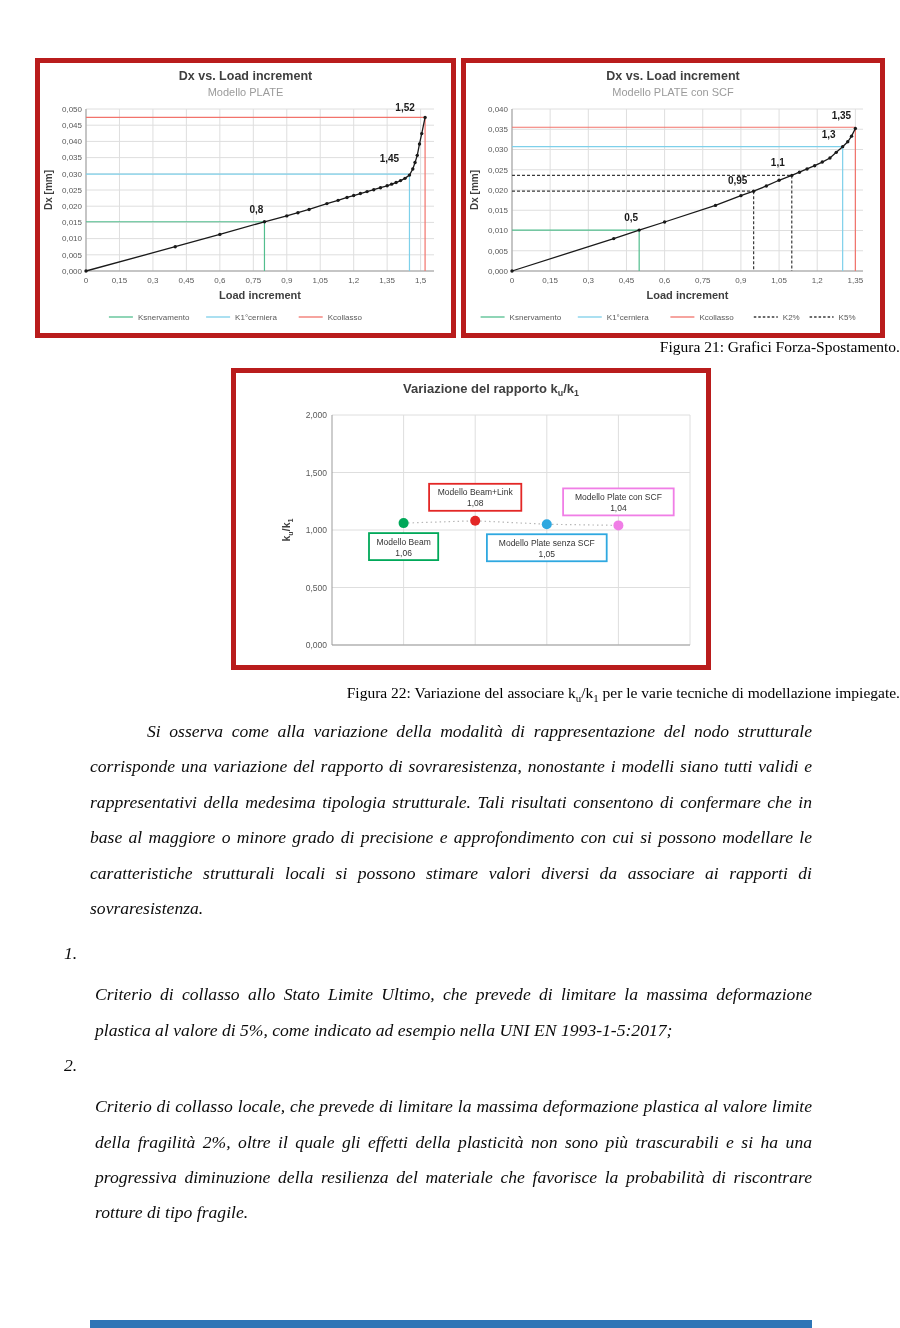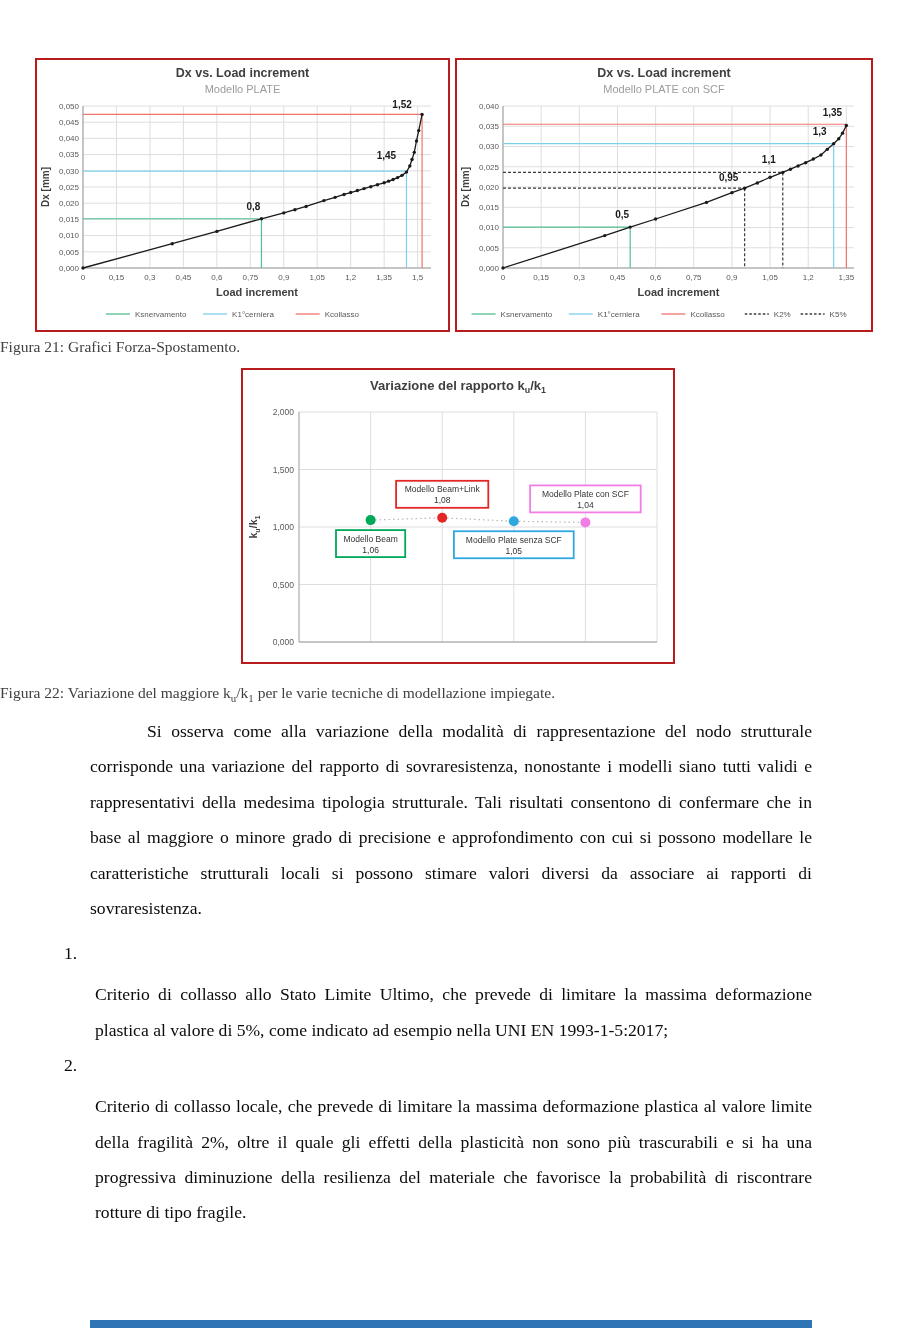--- a/index.html
+++ b/index.html
@@ -6,7 +6,7 @@
   .page{position:relative;width:900px;height:1328px;background:#fff;overflow:hidden;
         font-family:"Liberation Serif",serif;color:#0b0b0b;}
   .figures-row{position:absolute;top:58px;left:35px;display:flex;gap:5px;}
-  .chartbox{border:2px solid #b91c1c;background:#fff;box-sizing:border-box;margin:0;padding:0;}
+  .chartbox{border:5px solid #b91c1c;background:#fff;box-sizing:border-box;margin:0;padding:0;}
   svg{display:block;}
   svg text{font-family:"Liberation Sans",sans-serif;}
   .caption{position:absolute;left:0;width:100%;text-align:left;font-size:15.5px;

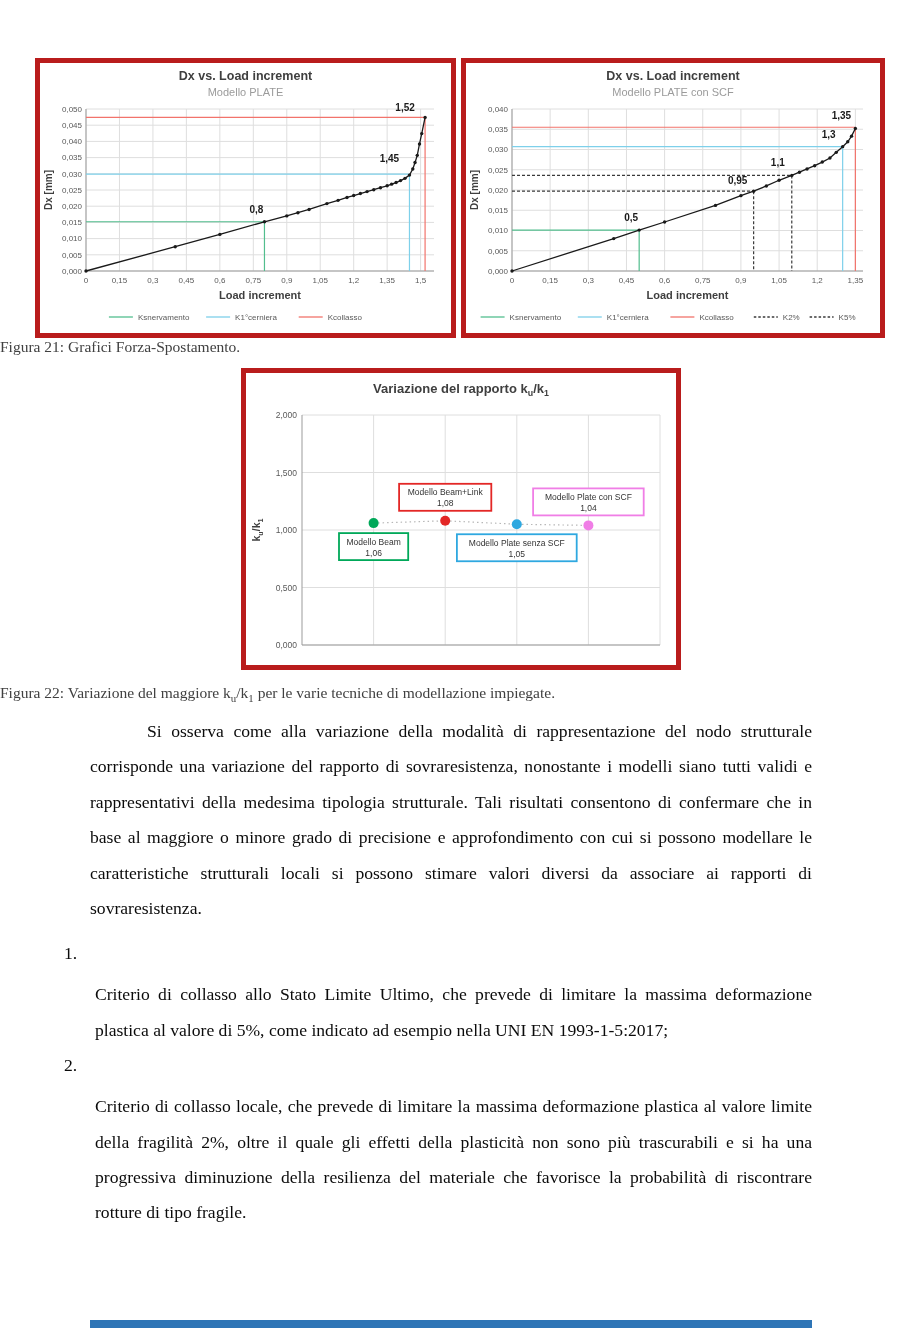--- a/index.html
+++ b/index.html
@@ -9,8 +9,8 @@
   .chartbox{border:5px solid #b91c1c;background:#fff;box-sizing:border-box;margin:0;padding:0;}
   svg{display:block;}
   svg text{font-family:"Liberation Sans",sans-serif;}
-  .caption{position:absolute;left:0;width:100%;text-align:left;font-size:15.5px;
-           color:#404040;margin:0;}
+  .caption{position:absolute;left:0;width:100%;text-align:right;font-size:15.5px;
+           color:#000000;margin:0;}
   .cap21{top:338px;}
   .cap22{top:684px;}
   .fig22{position:absolute;top:368px;left:241px;}

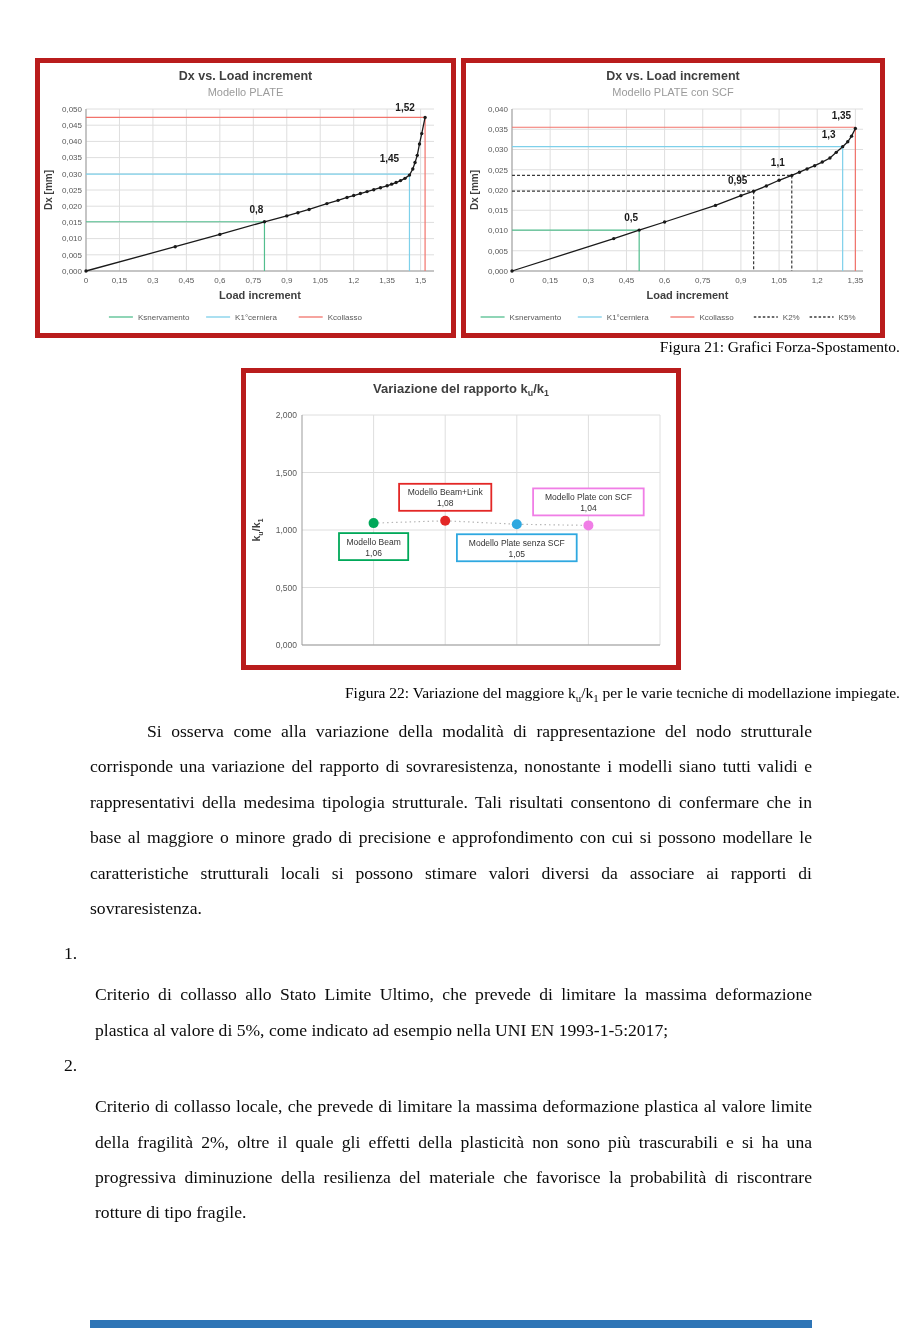--- a/index.html
+++ b/index.html
@@ -13,7 +13,7 @@
            color:#000000;margin:0;}
   .cap21{top:338px;}
   .cap22{top:684px;}
-  .fig22{position:absolute;top:368px;left:241px;}
+  .fig22{position:absolute;top:368px;left:231px;padding-left:40px;}
   .sub{vertical-align:sub;font-size:0.7em;}
   .bodytext{position:absolute;top:714px;left:90px;width:722px;font-size:17.6px;
             line-height:35.4px;text-align:justify;}

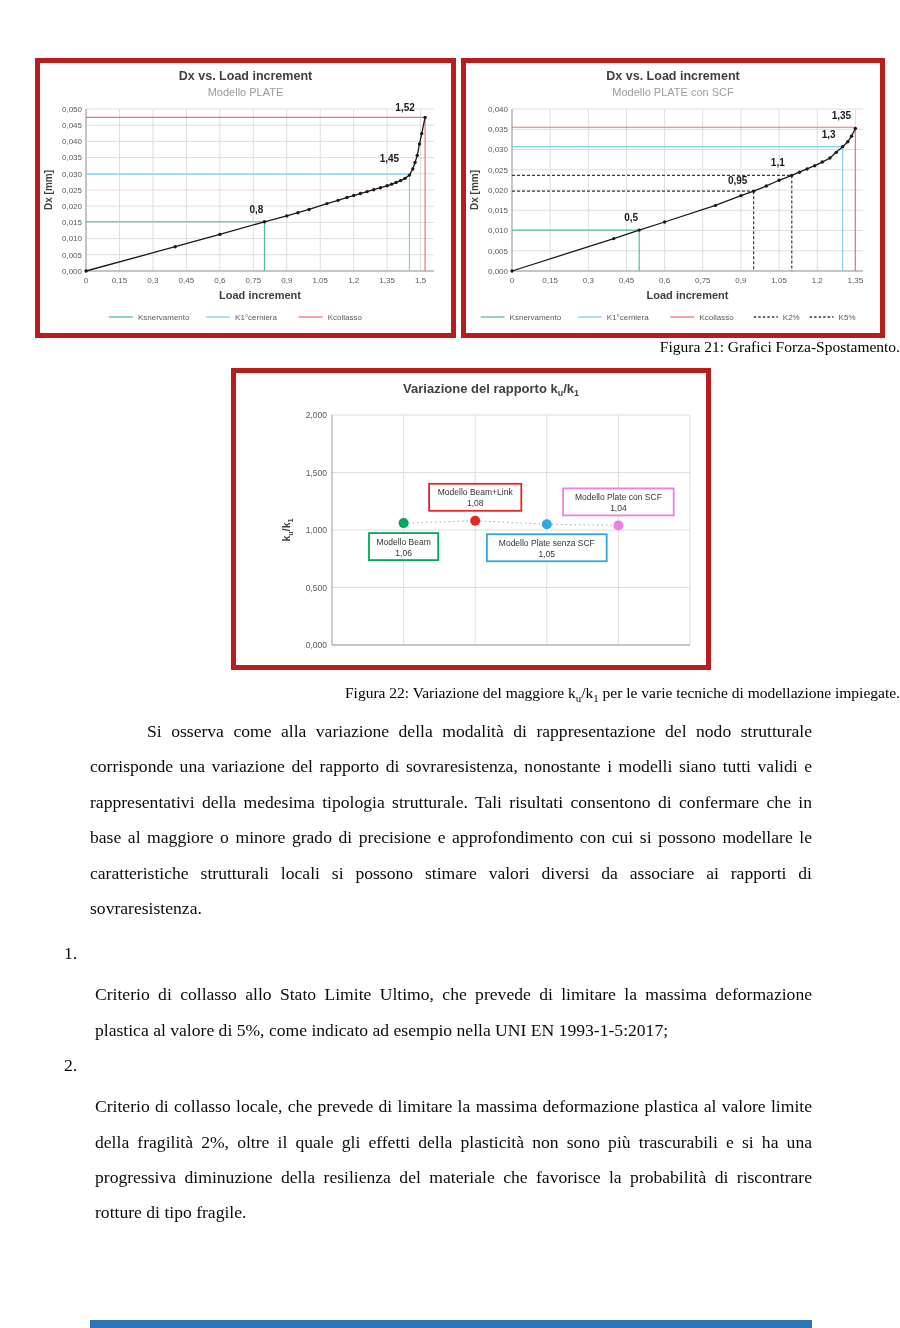--- a/index.html
+++ b/index.html
@@ -267,7 +267,7 @@
       </svg>
   </figure>
 
-  <p class="caption cap22"><span>Figura 22: Variazione del maggiore k</span><span class="sub">u</span><span>/k</span><span class="sub">1</span><span> per le varie tecniche di modellazione impiegate.</span></p>
+  <p class="caption cap22"><span>Figura 22: Variazione del associare k</span><span class="sub">u</span><span>/k</span><span class="sub">1</span><span> per le varie tecniche di modellazione impiegate.</span></p>
 
   <div class="bodytext">
     <p class="para">Si osserva come alla variazione della modalità di rappresentazione del nodo strutturale corrisponde una variazione del rapporto di sovraresistenza, nonostante i modelli siano tutti validi e rappresentativi della medesima tipologia strutturale. Tali risultati consentono di confermare che in base al maggiore o minore grado di precisione e approfondimento con cui si possono modellare le caratteristiche strutturali locali si possono stimare valori diversi da associare ai rapporti di sovraresistenza.</p>

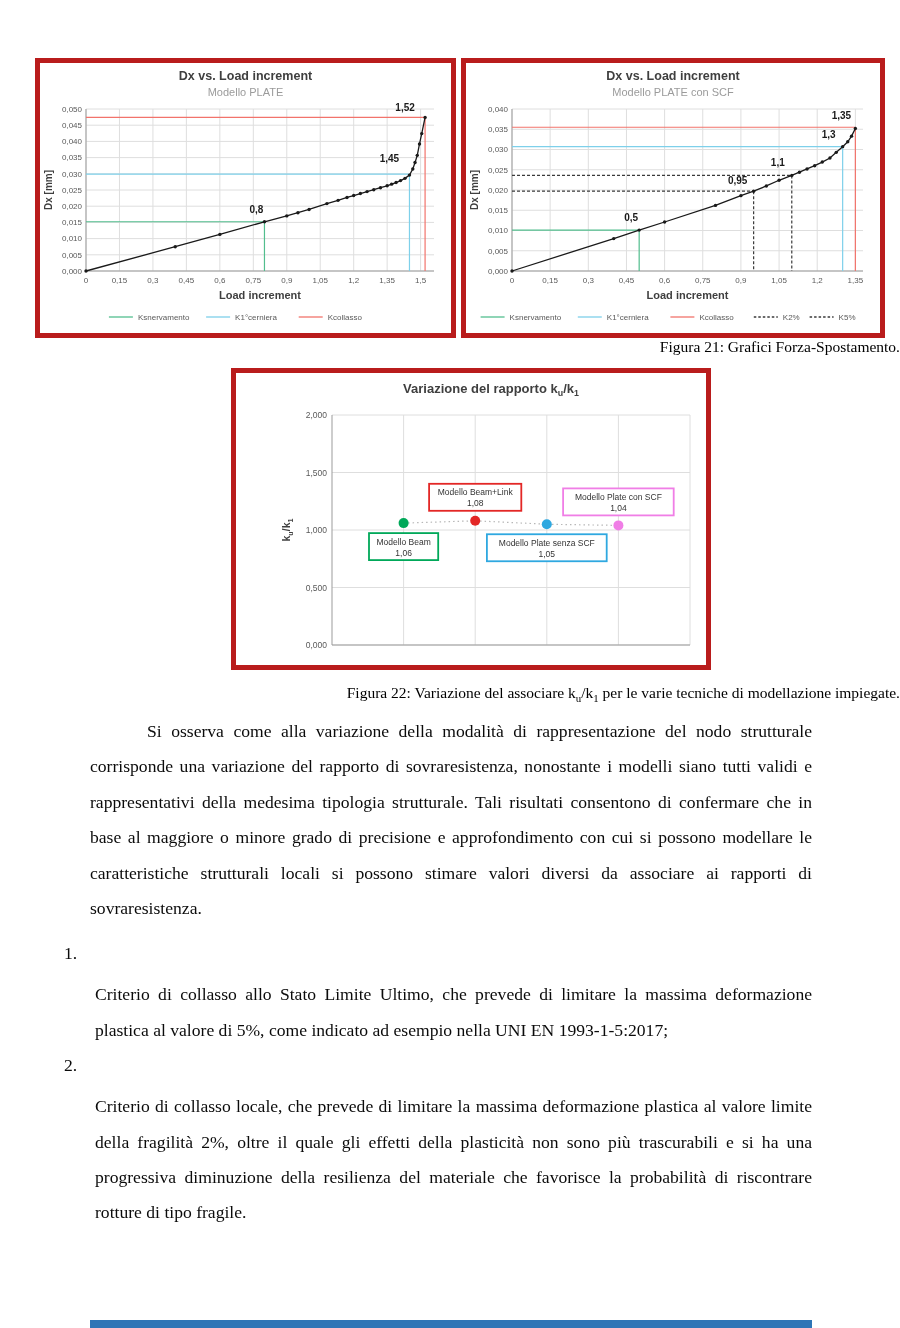--- a/index.html
+++ b/index.html
@@ -16,7 +16,7 @@
   .fig22{position:absolute;top:368px;left:231px;padding-left:40px;}
   .sub{vertical-align:sub;font-size:0.7em;}
   .bodytext{position:absolute;top:714px;left:90px;width:722px;font-size:17.6px;
-            line-height:35.4px;text-align:justify;}
+            line-height:35.4px;text-align:justify;font-style:italic;}
   .para{margin:0;text-indent:57px;}
   .para.second{margin-top:14px;}
   .list{margin-top:10px;}

